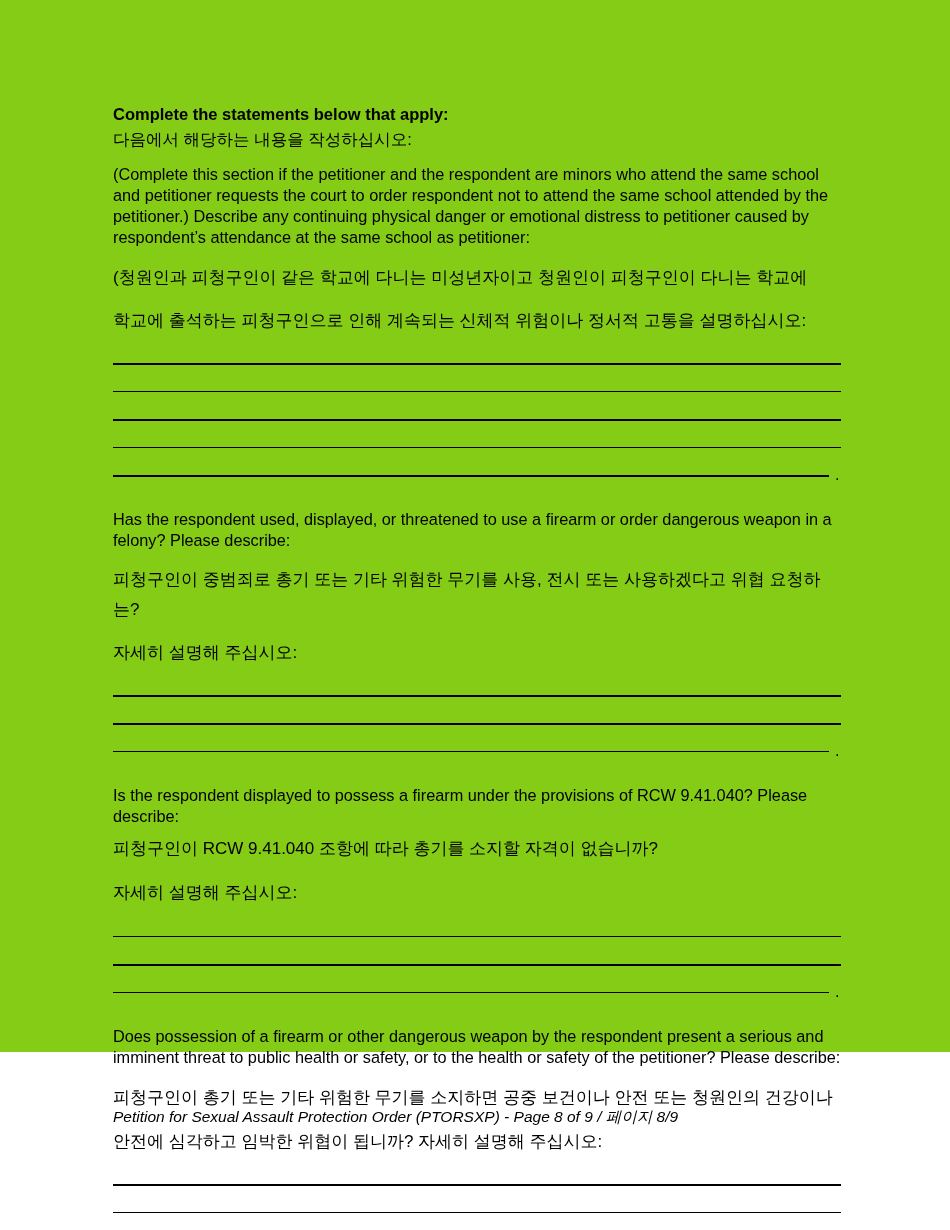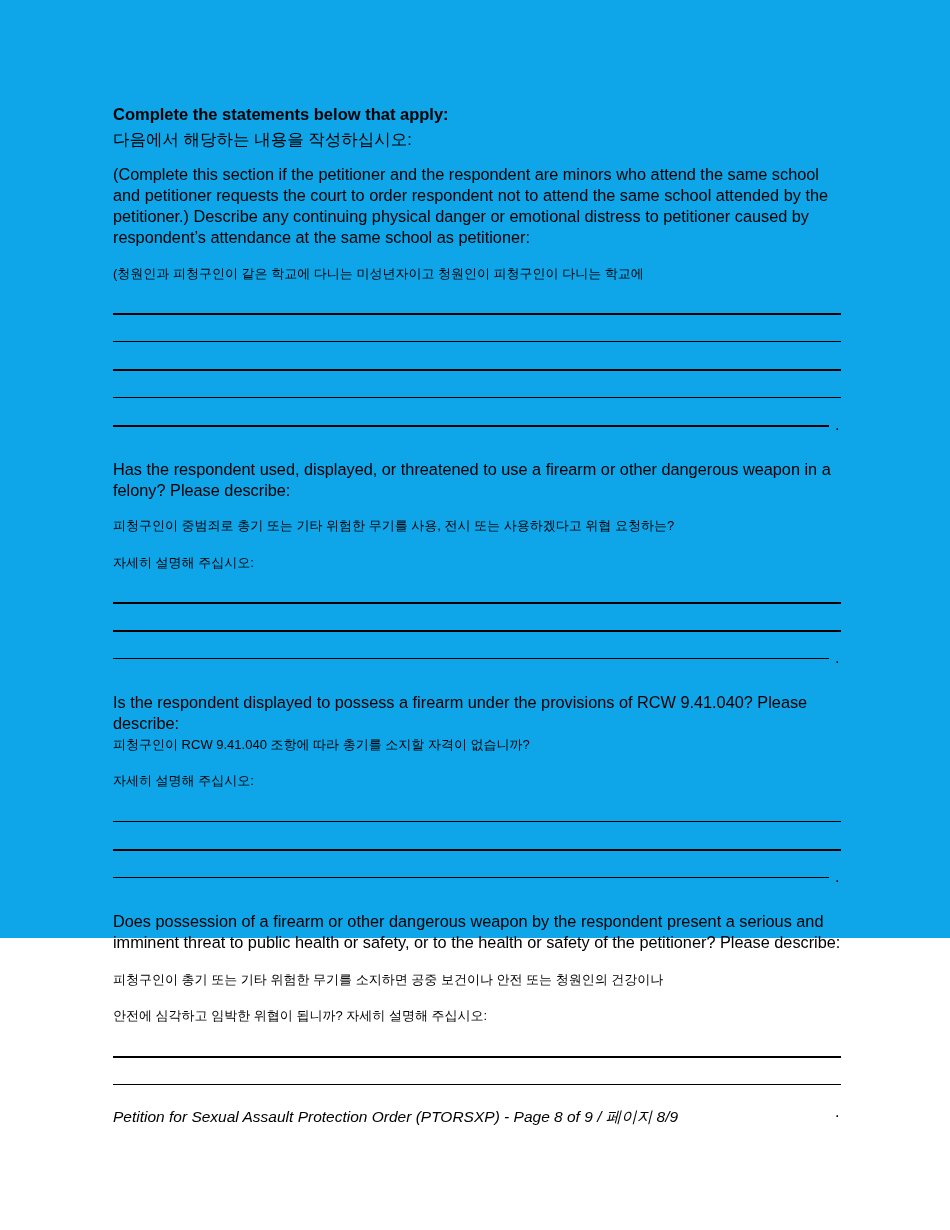--- a/index.html
+++ b/index.html
@@ -19,8 +19,8 @@
     position: absolute;
     left: 0; top: 0;
     width: 950px;
-    height: 938px;
-    background: #0ea5e9;
+    height: 1052px;
+    background: #84cc16;
   }
   .content {
     position: absolute;

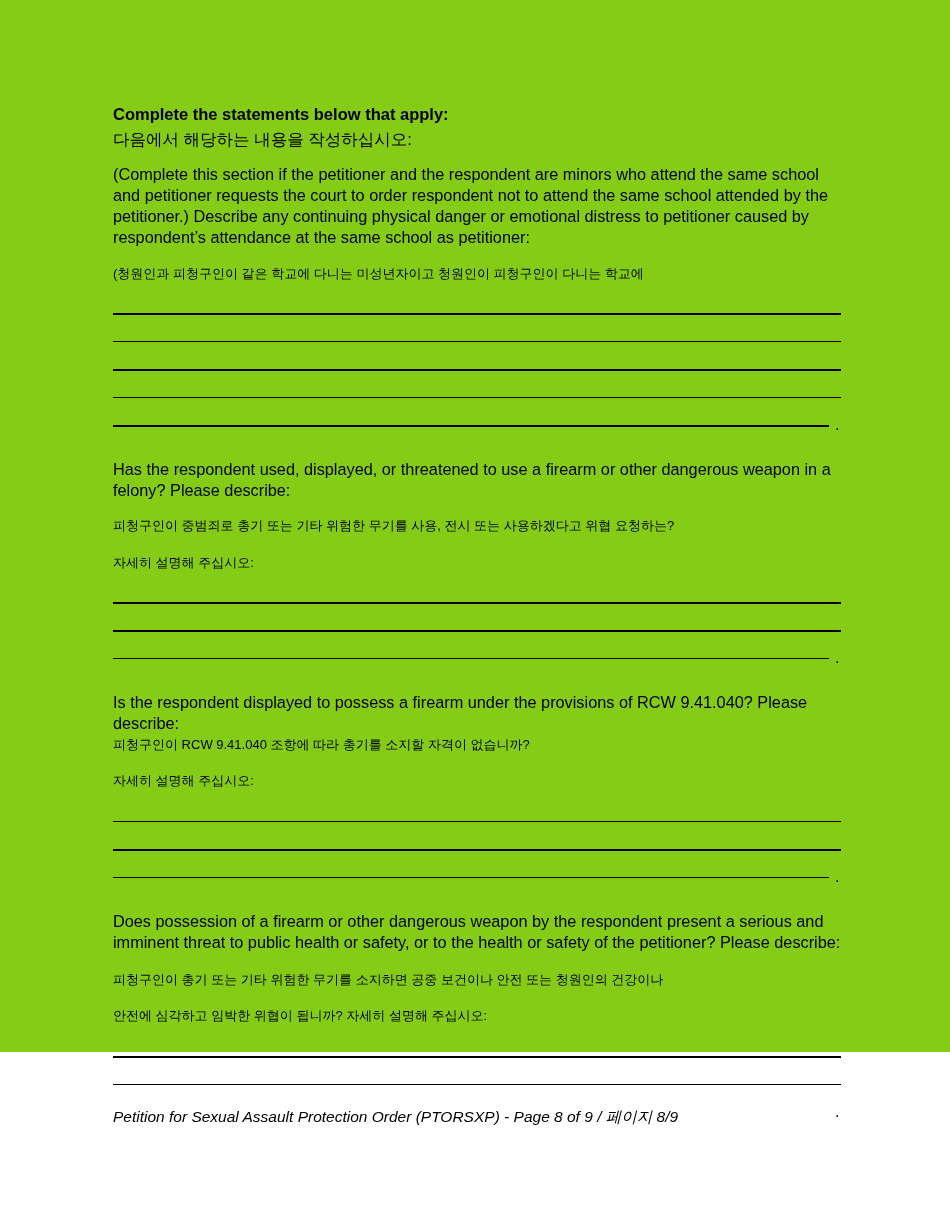--- a/index.html
+++ b/index.html
@@ -49,7 +49,7 @@
     margin: 14px 0 0 0;
   }
   .para-ko {
-    font-size: 13px;
+    font-size: 17px;
     line-height: 1.72;
     margin: 14px 0 0 0;
   }

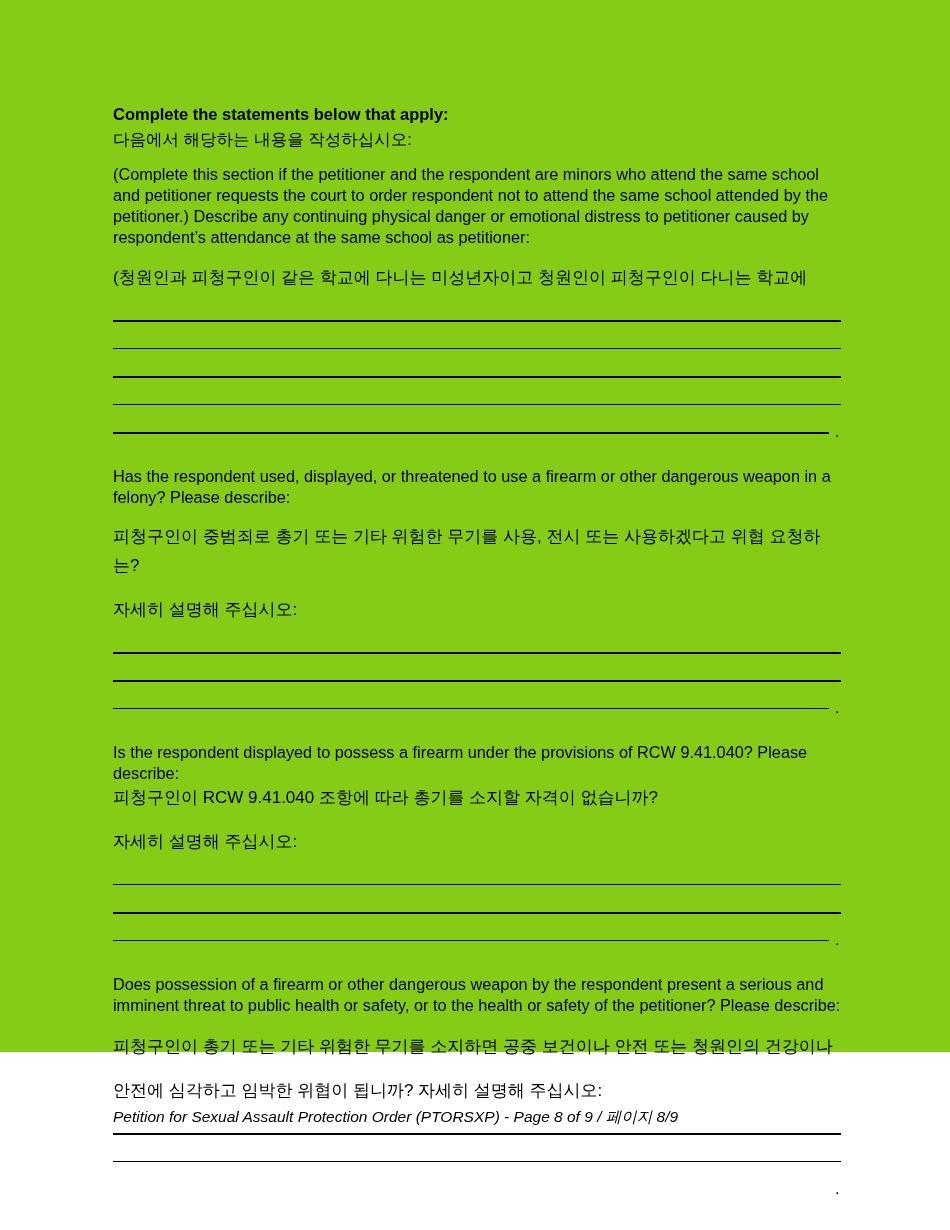--- a/index.html
+++ b/index.html
@@ -109,6 +109,7 @@
     <p class="para-en">(Complete this section if the petitioner and the respondent are minors who attend the same school and petitioner requests the court to order respondent not to attend the same school attended by the petitioner.) Describe any continuing physical danger or emotional distress to petitioner caused by respondent’s attendance at the same school as petitioner:</p>
 
     <p class="para-ko">(청원인과 피청구인이 같은 학교에 다니는 미성년자이고 청원인이 피청구인이 다니는 학교에</p>
+    <p class="para-ko">학교에 출석하는 피청구인으로 인해 계속되는 신체적 위험이나 정서적 고통을 설명하십시오:</p>
 
     <div class="lines">
       <div class="rule">

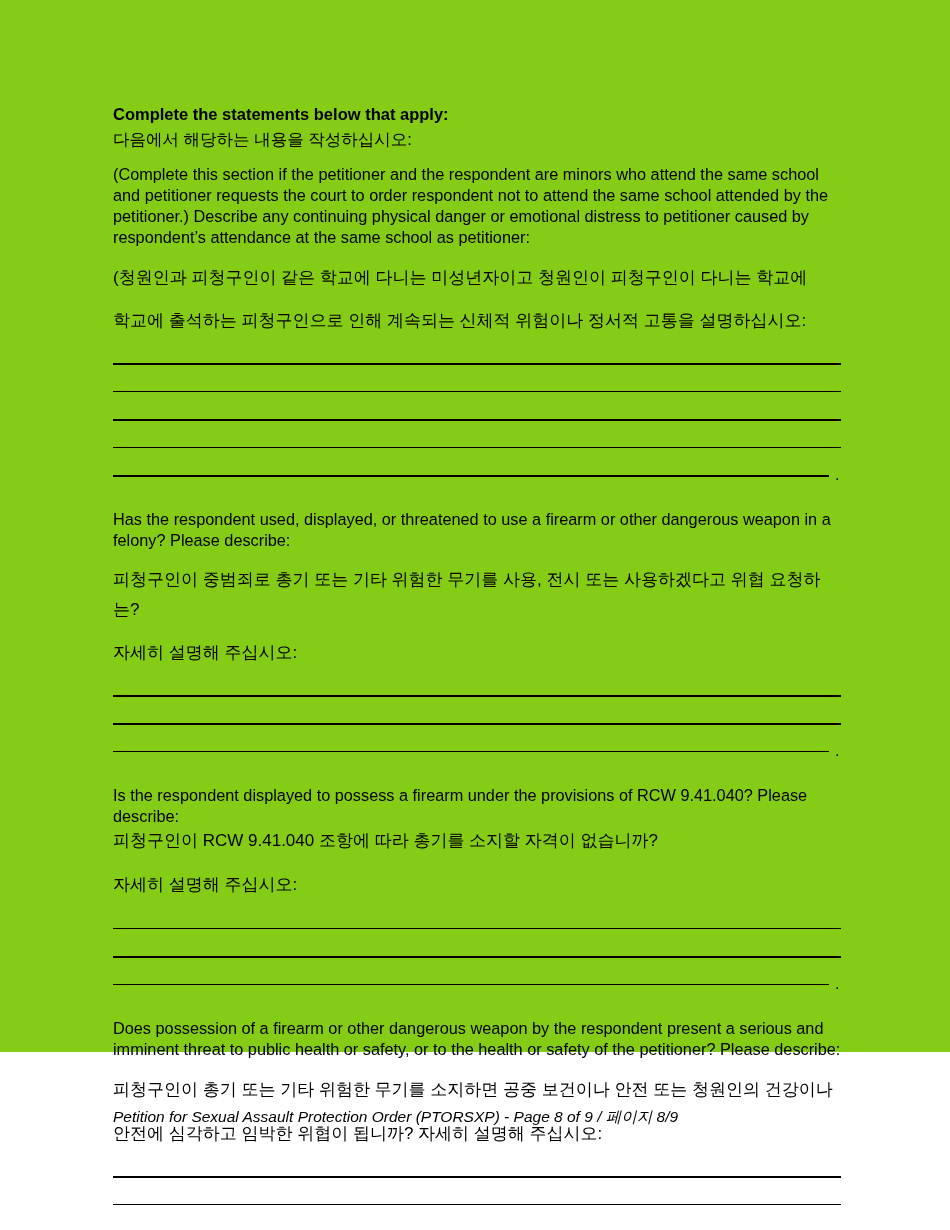--- a/index.html
+++ b/index.html
@@ -131,7 +131,7 @@
     </div>
 
     <div class="q-block">
-      <p class="para-en" style="margin-top:0">Has the respondent used, displayed, or threatened to use a firearm or other dangerous weapon in a felony? Please describe:</p>
+      <p class="para-en" style="margin-top:0">Has the respondent used, displayed, or threatened to use a firearm or order dangerous weapon in a felony? Please describe:</p>
       <p class="para-ko">피청구인이 중범죄로 총기 또는 기타 위험한 무기를 사용, 전시 또는 사용하겠다고 위협 요청하는?</p>
       <p class="para-ko">자세히 설명해 주십시오:</p>
       <div class="lines">

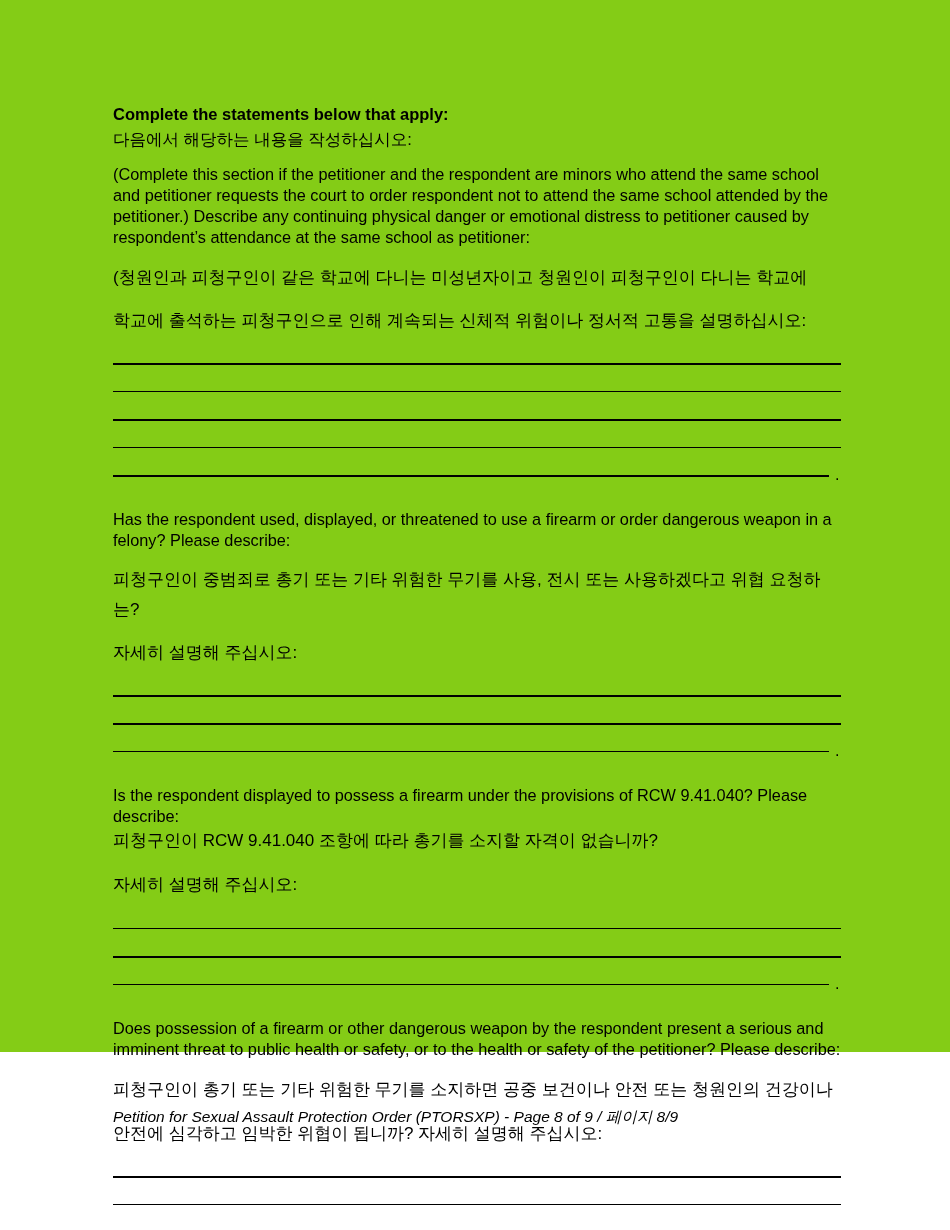--- a/index.html
+++ b/index.html
@@ -150,7 +150,7 @@
 
     <div class="q-block">
       <p class="para-en" style="margin-top:0">Is the respondent displayed to possess a firearm under the provisions of RCW 9.41.040? Please describe:</p>
-      <p class="para-ko tight" style="margin-top:0">피청구인이 RCW 9.41.040 조항에 따라 총기를 소지할 자격이 없습니까?</p>
+      <p class="para-ko tight" style="margin-top:8px">피청구인이 RCW 9.41.040 조항에 따라 총기를 소지할 자격이 없습니까?</p>
       <p class="para-ko">자세히 설명해 주십시오:</p>
       <div class="lines">
         <div class="rule thin">

